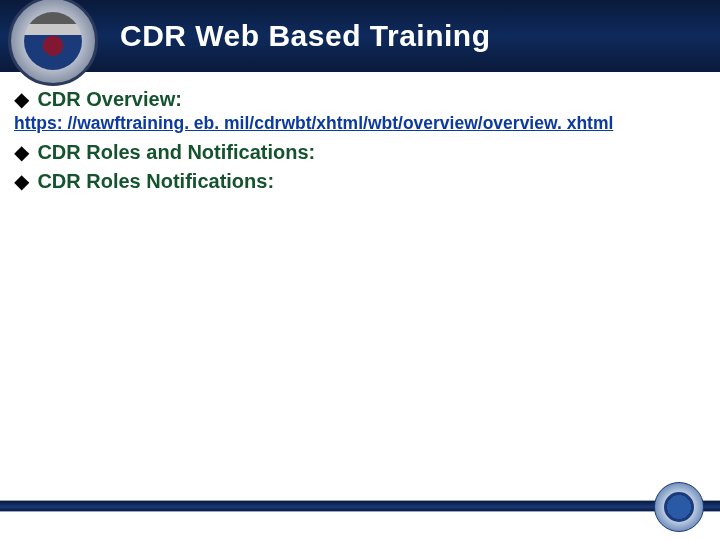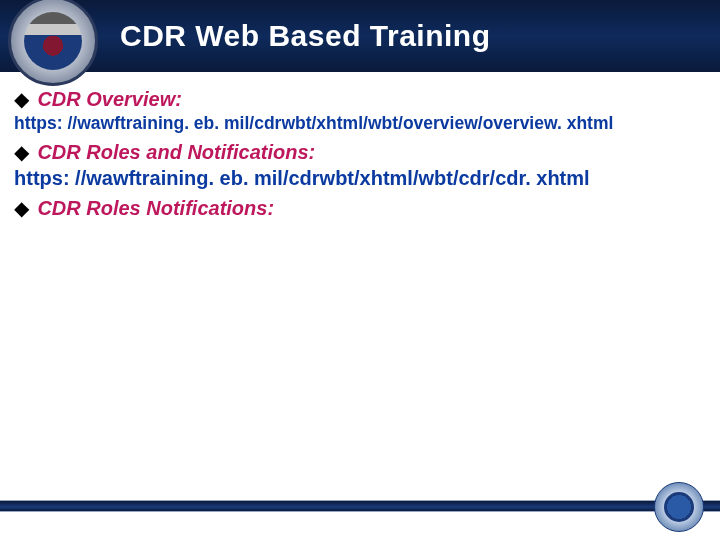--- a/index.html
+++ b/index.html
@@ -71,8 +71,7 @@
   .bullet-text {
     font-size: 20px;
     font-weight: 700;
-    color: #be185d;
-    font-style: italic;
+    color: #14532d;
   }
   .link {
     display: block;

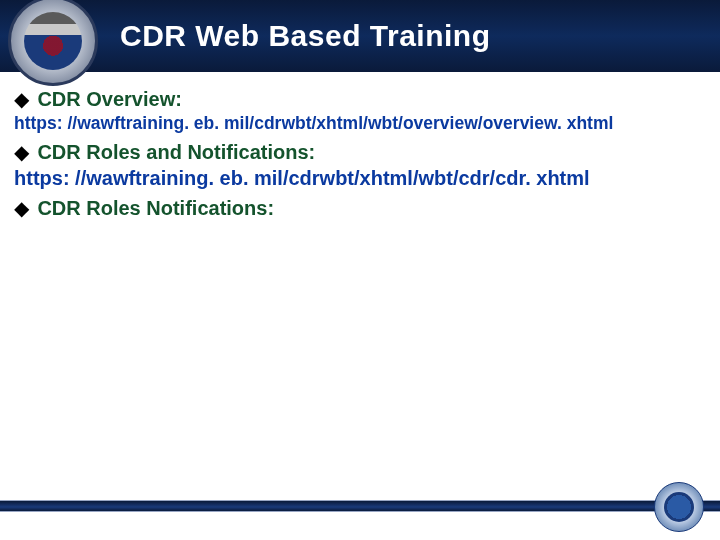--- a/index.html
+++ b/index.html
@@ -78,6 +78,7 @@
     font-size: 17.5px;
     font-weight: 700;
     color: #0b3aa0;
+    text-decoration: underline;
     margin: 2px 0 2px 0;
     line-height: 1.25;
     word-break: break-all;

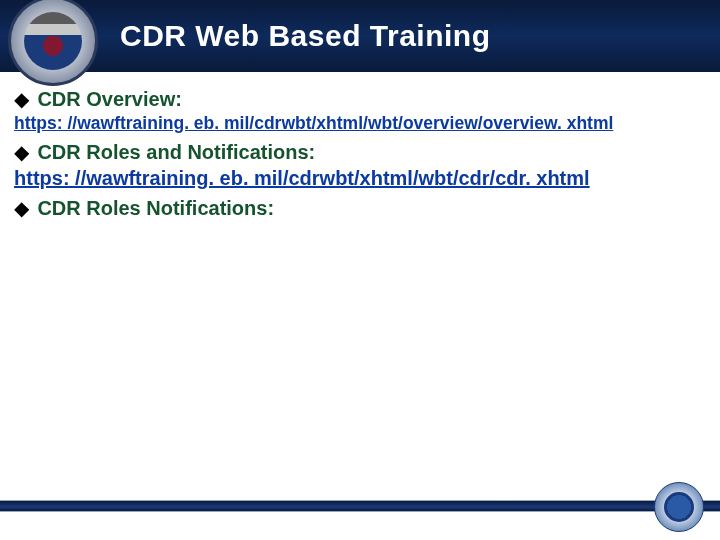--- a/index.html
+++ b/index.html
@@ -136,7 +136,6 @@
     <span class="bullet">◆</span>
     <span class="bullet-text">CDR Roles and Notifications:</span>
   </div>
-  <a class="link link-lg">https: //wawftraining. eb. mil/cdrwbt/xhtml/wbt/cdr/cdr. xhtml</a>
 
   <div class="bullet-row">
     <span class="bullet">◆</span>

